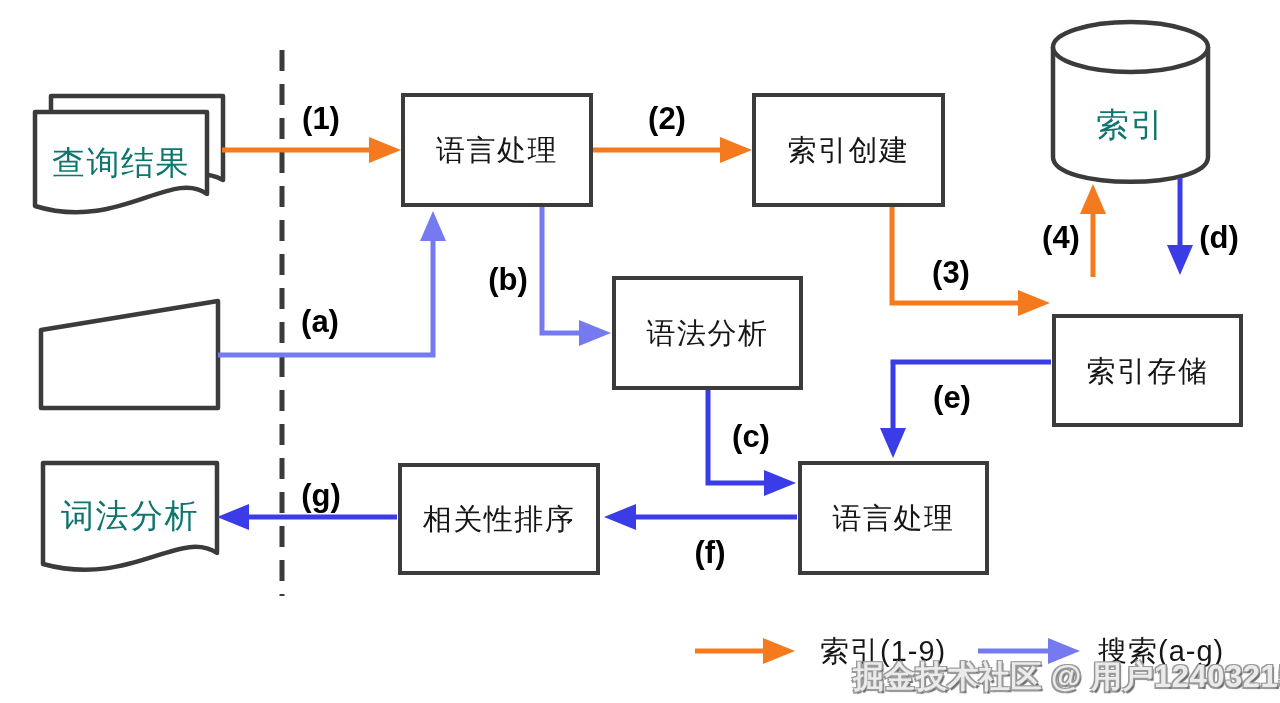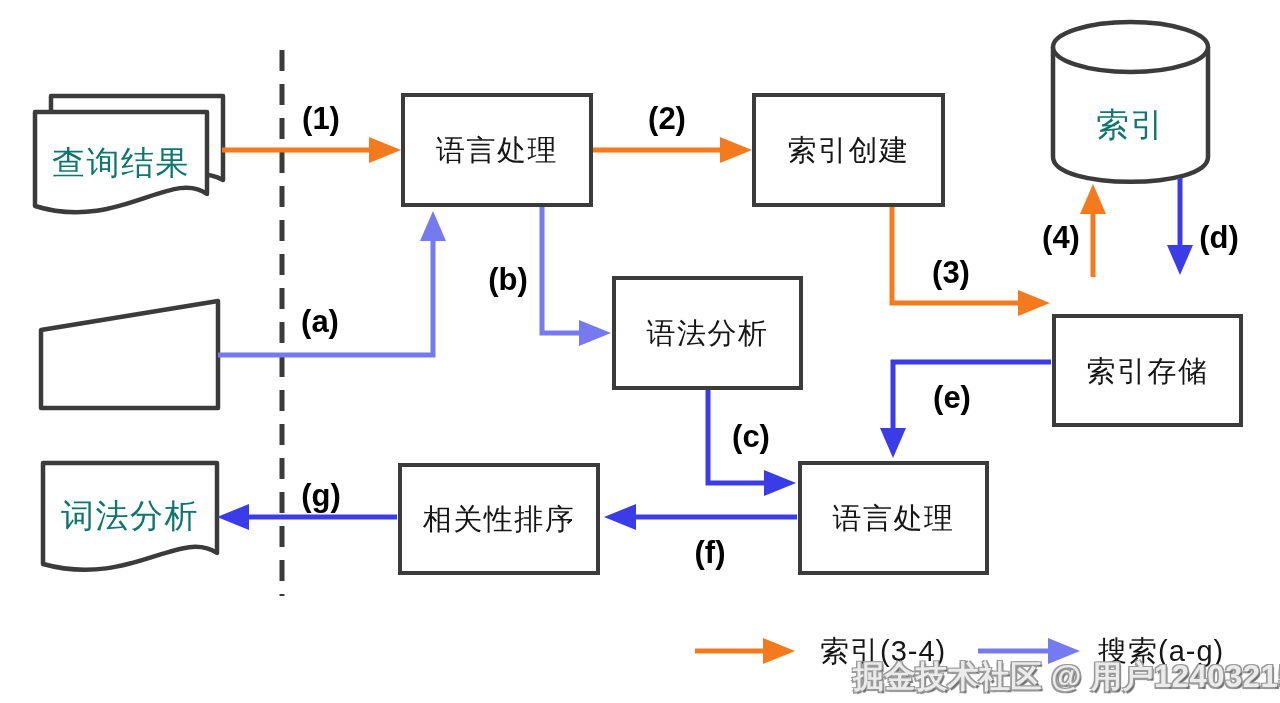--- a/index.html
+++ b/index.html
@@ -124,7 +124,7 @@
   <div class="edge-label" style="left:710px;top:553px;">(f)</div>
   <div class="edge-label" style="left:321px;top:496px;">(g)</div>
 
-  <div class="legend-label" style="left:820px;top:633px;">索引(3-4)</div>
+  <div class="legend-label" style="left:820px;top:633px;">索引(1-9)</div>
   <div class="legend-label" style="left:1098px;top:633px;">搜索(a-g)</div>
 
   <div class="watermark">掘金技术社区 @ 用户124032156396</div>

